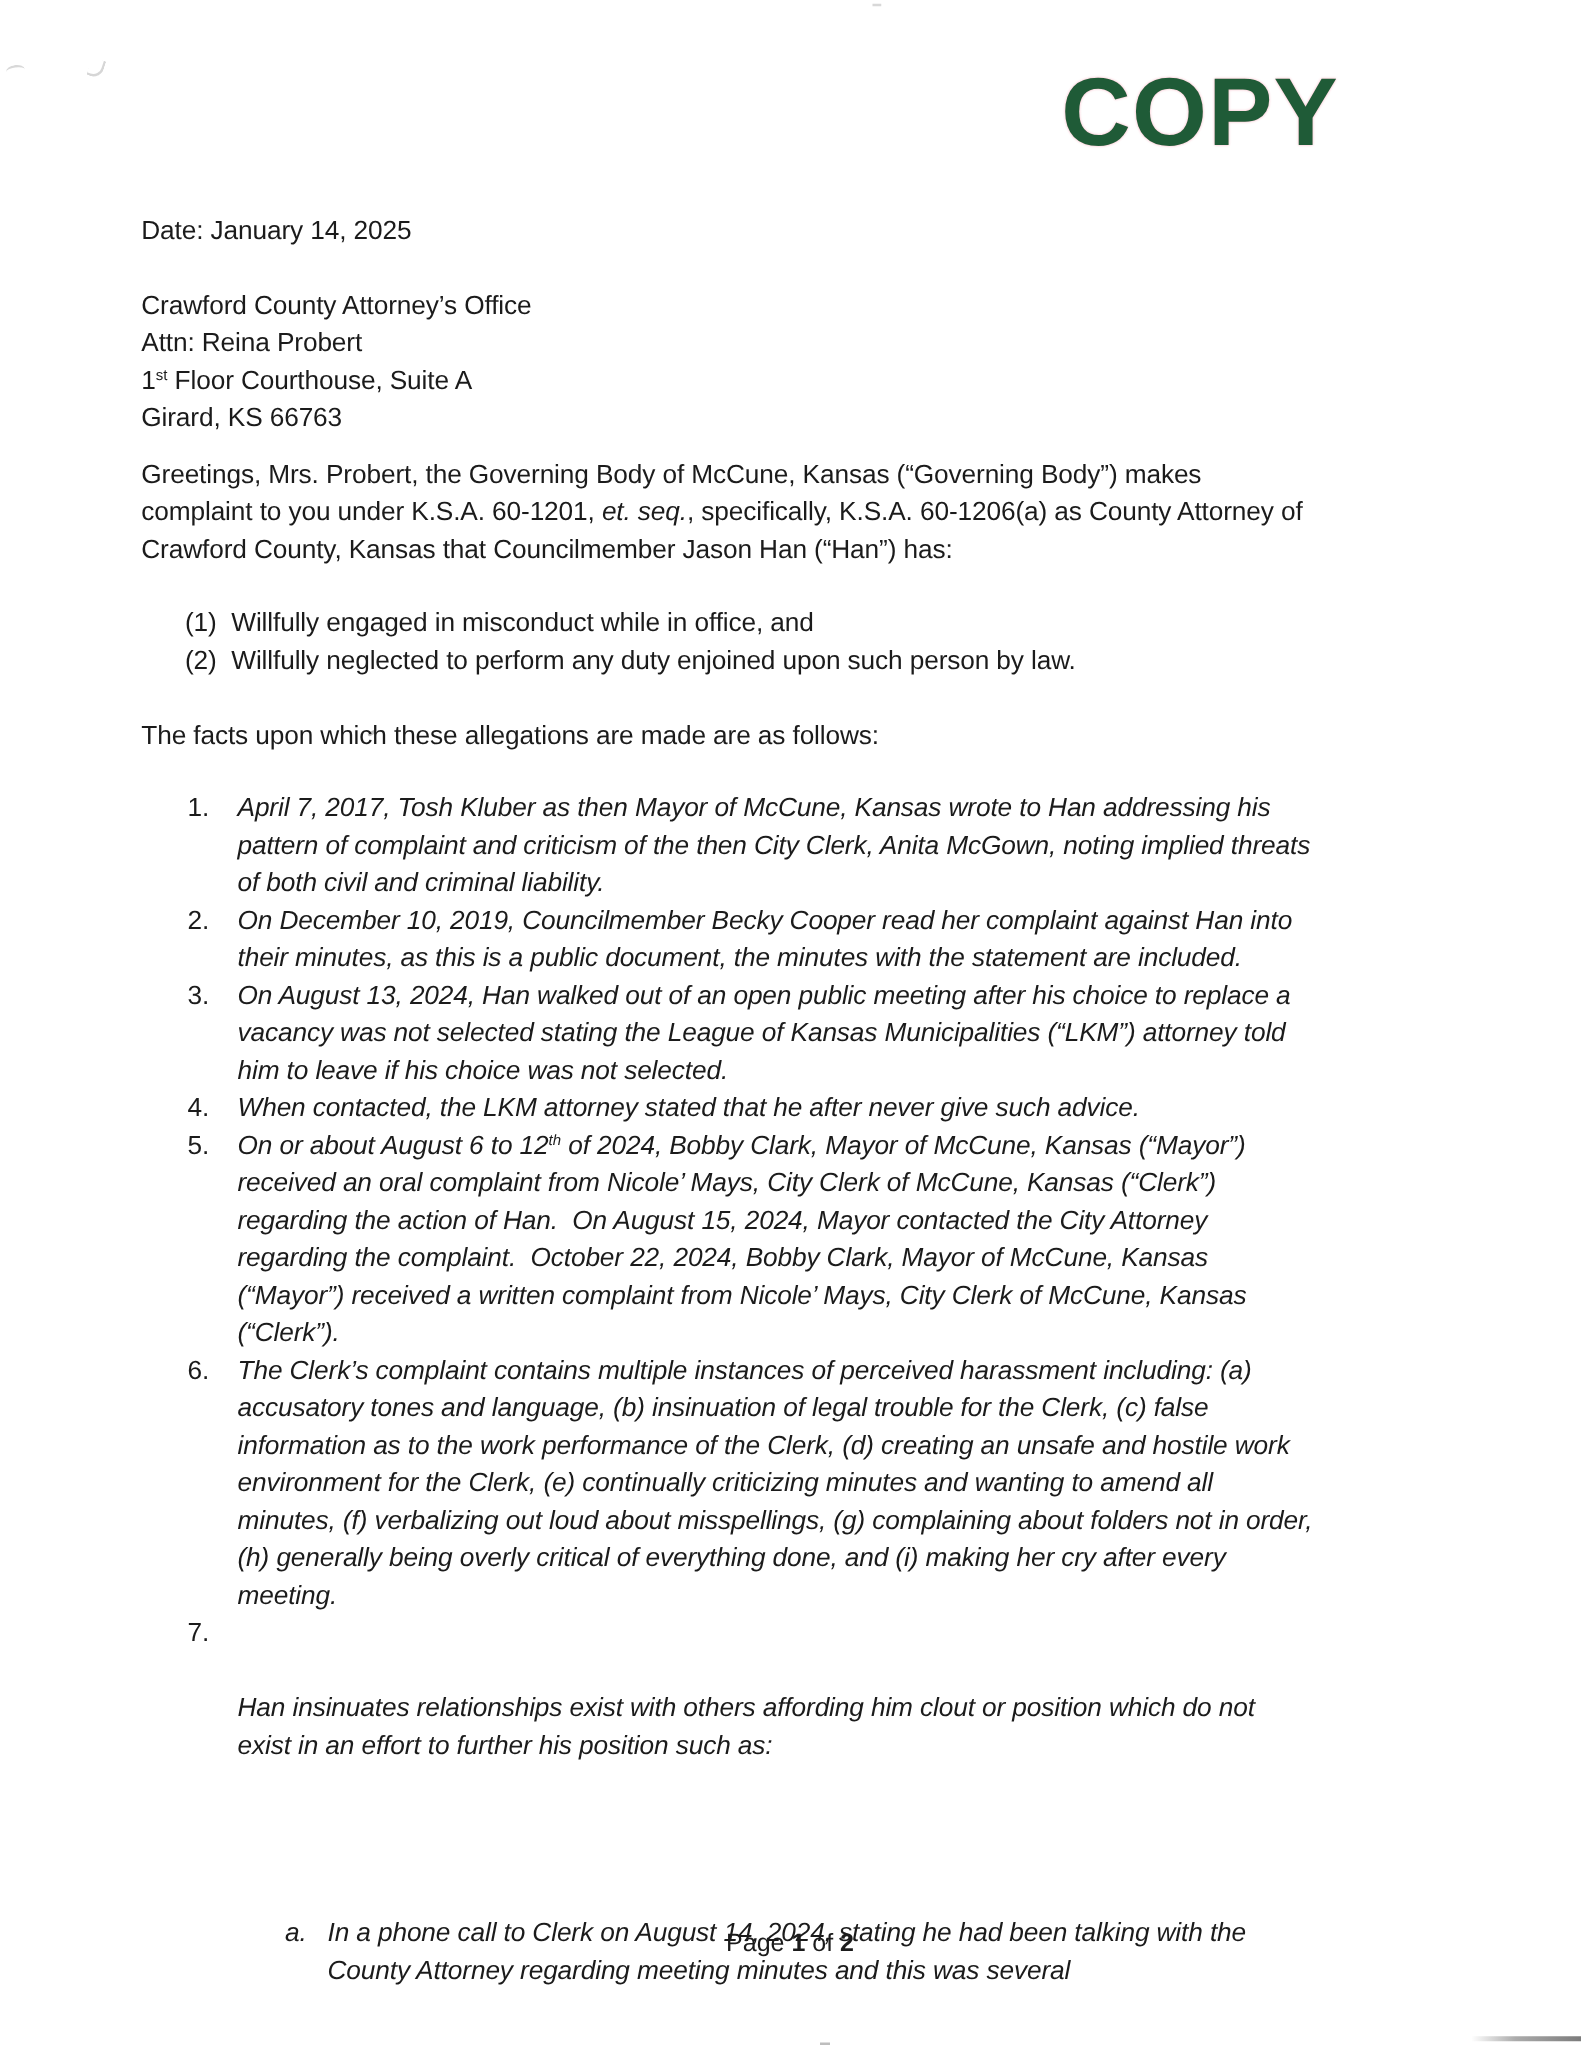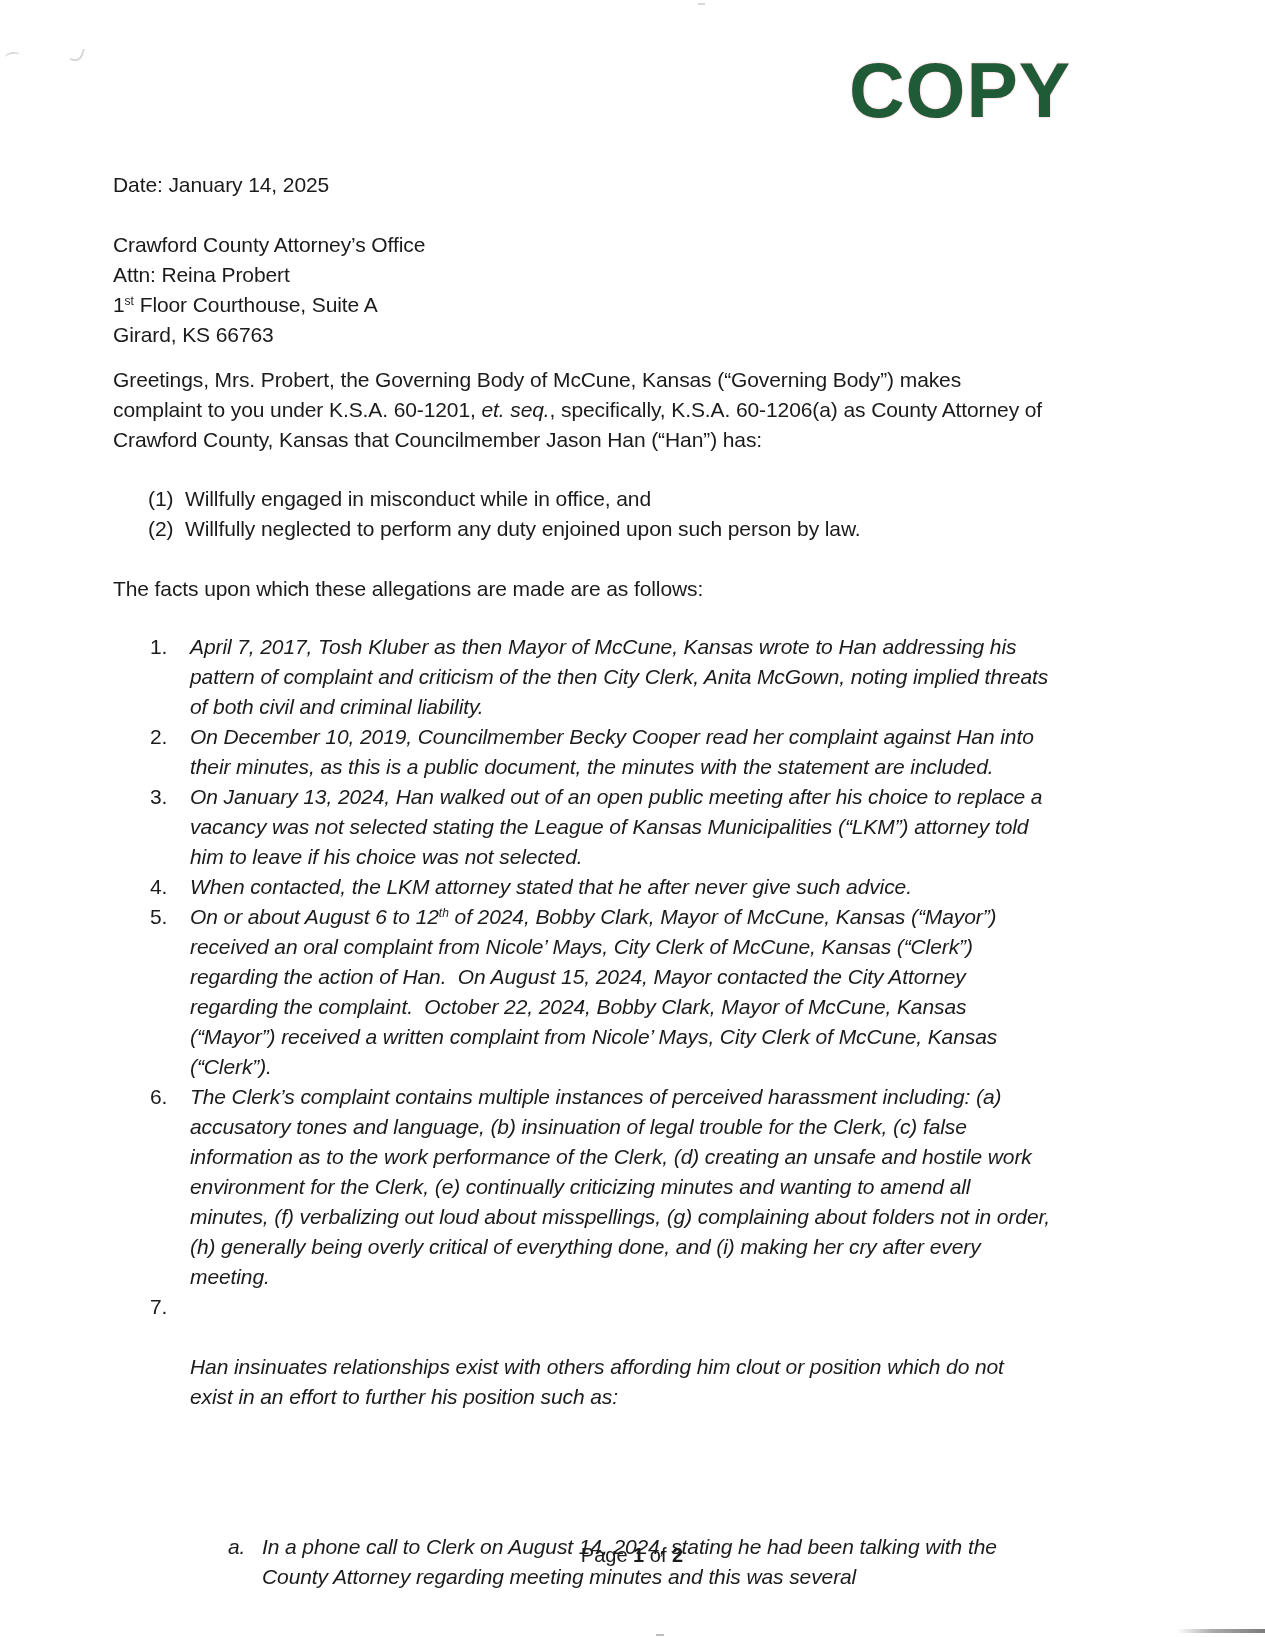--- a/index.html
+++ b/index.html
@@ -126,7 +126,7 @@
 
       <div class="fact">
         <span class="marker">3.</span>
-        <span class="ftext">On January 13, 2024, Han walked out of an open public meeting after his choice to replace a vacancy was not selected stating the League of Kansas Municipalities (“LKM”) attorney told him to leave if his choice was not selected.</span>
+        <span class="ftext">On August 13, 2024, Han walked out of an open public meeting after his choice to replace a vacancy was not selected stating the League of Kansas Municipalities (“LKM”) attorney told him to leave if his choice was not selected.</span>
       </div>
 
       <div class="fact">

